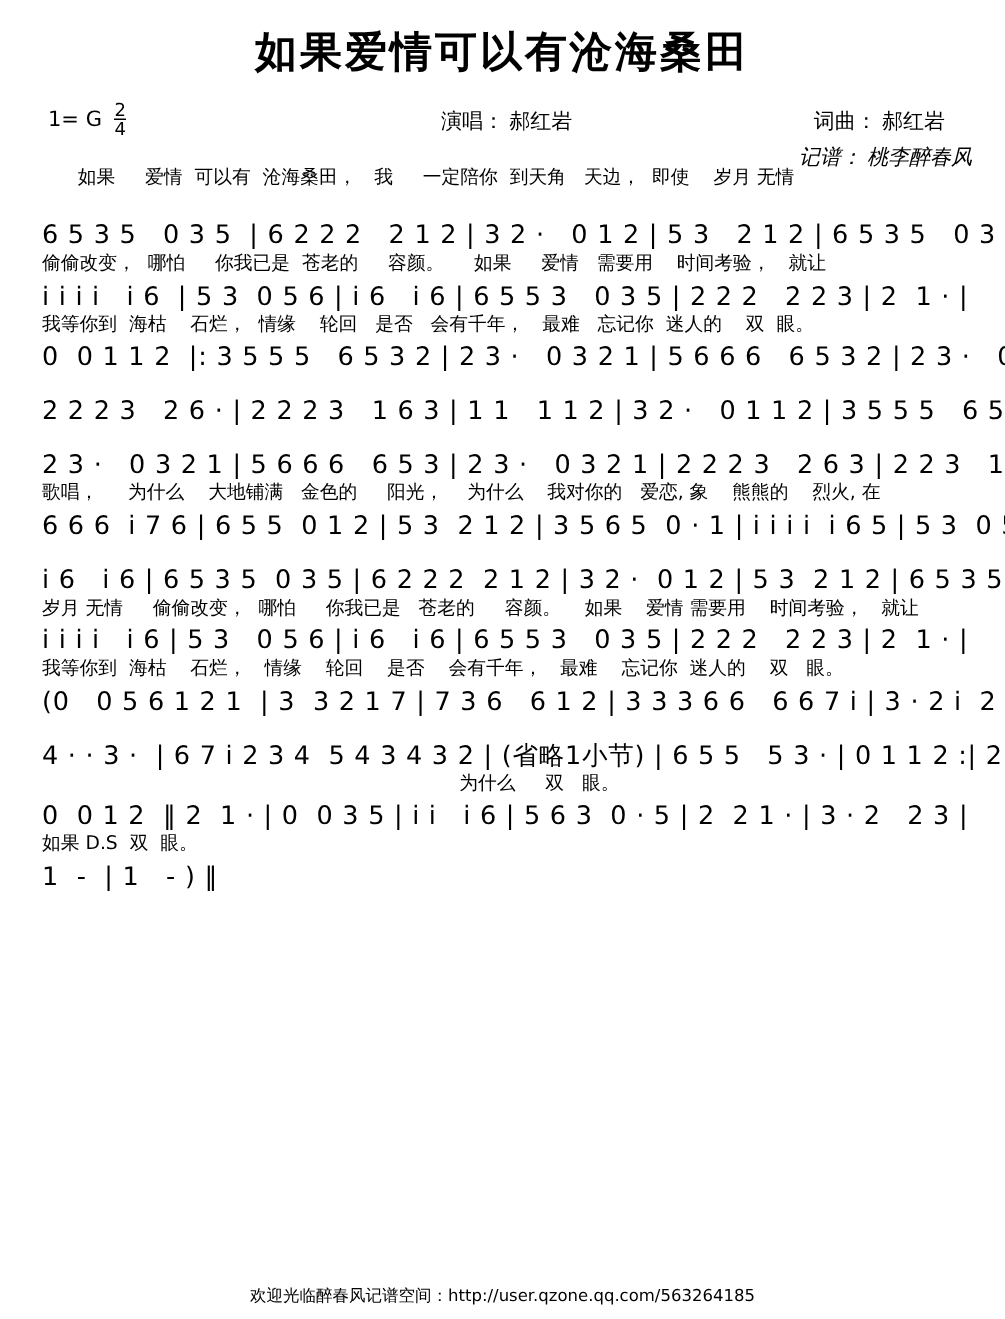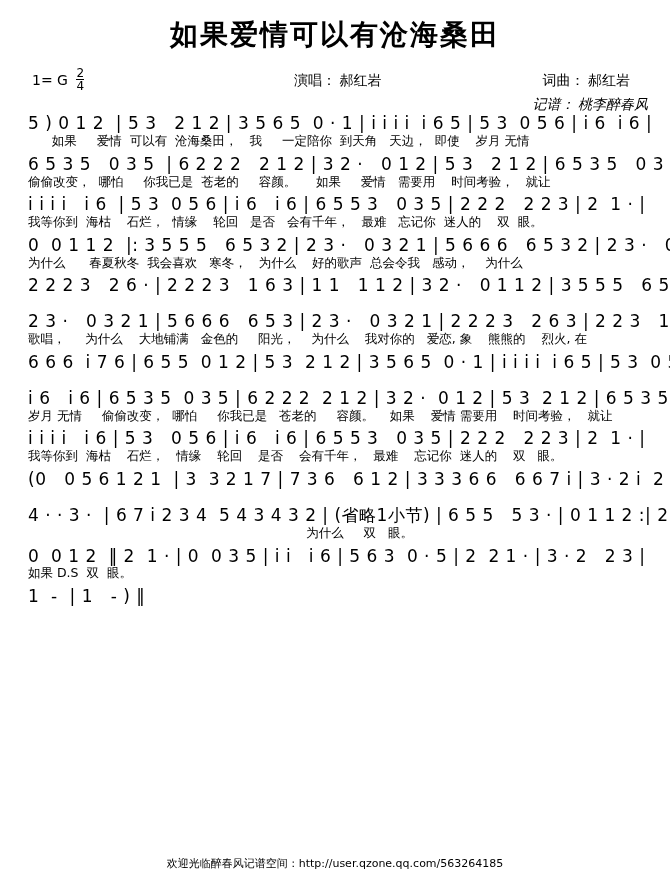--- a/index.html
+++ b/index.html
@@ -112,7 +112,6 @@
   </div>
 
   <div class="system">
-    <div class="notes">5 ) 0 1 2  | 5 3   2 1 2 | 3 5 6 5  0 · 1 | i i i i  i 6 5 | 5 3  0 5 6 | i 6  i 6 |</div>
     <div class="lyrics">      如果     爱情  可以有  沧海桑田，   我     一定陪你  到天角   天边，  即使    岁月 无情</div>
   </div>
   <div class="system">

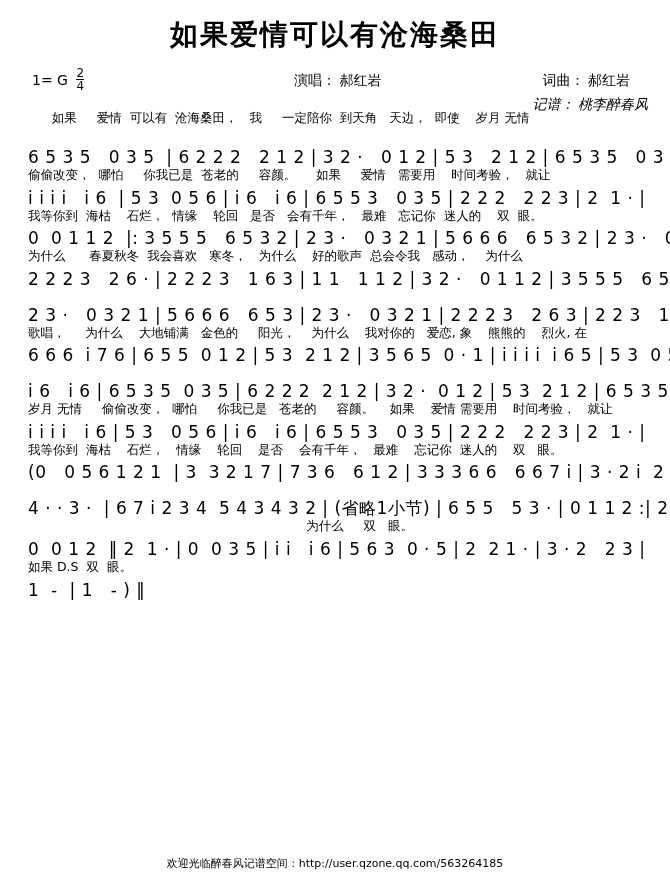--- a/index.html
+++ b/index.html
@@ -124,7 +124,6 @@
   </div>
   <div class="system">
     <div class="notes">0  0 1 1 2  |: 3 5 5 5   6 5 3 2 | 2 3 ·   0 3 2 1 | 5 6 6 6   6 5 3 2 | 2 3 ·   0 3 2 1</div>
-    <div class="lyrics">为什么      春夏秋冬  我会喜欢   寒冬，   为什么    好的歌声  总会令我   感动，    为什么</div>
   </div>
   <div class="system">
     <div class="notes">2 2 2 3   2 6 · | 2 2 2 3   1 6 3 | 1 1   1 1 2 | 3 2 ·   0 1 1 2 | 3 5 5 5   6 5 3</div>

